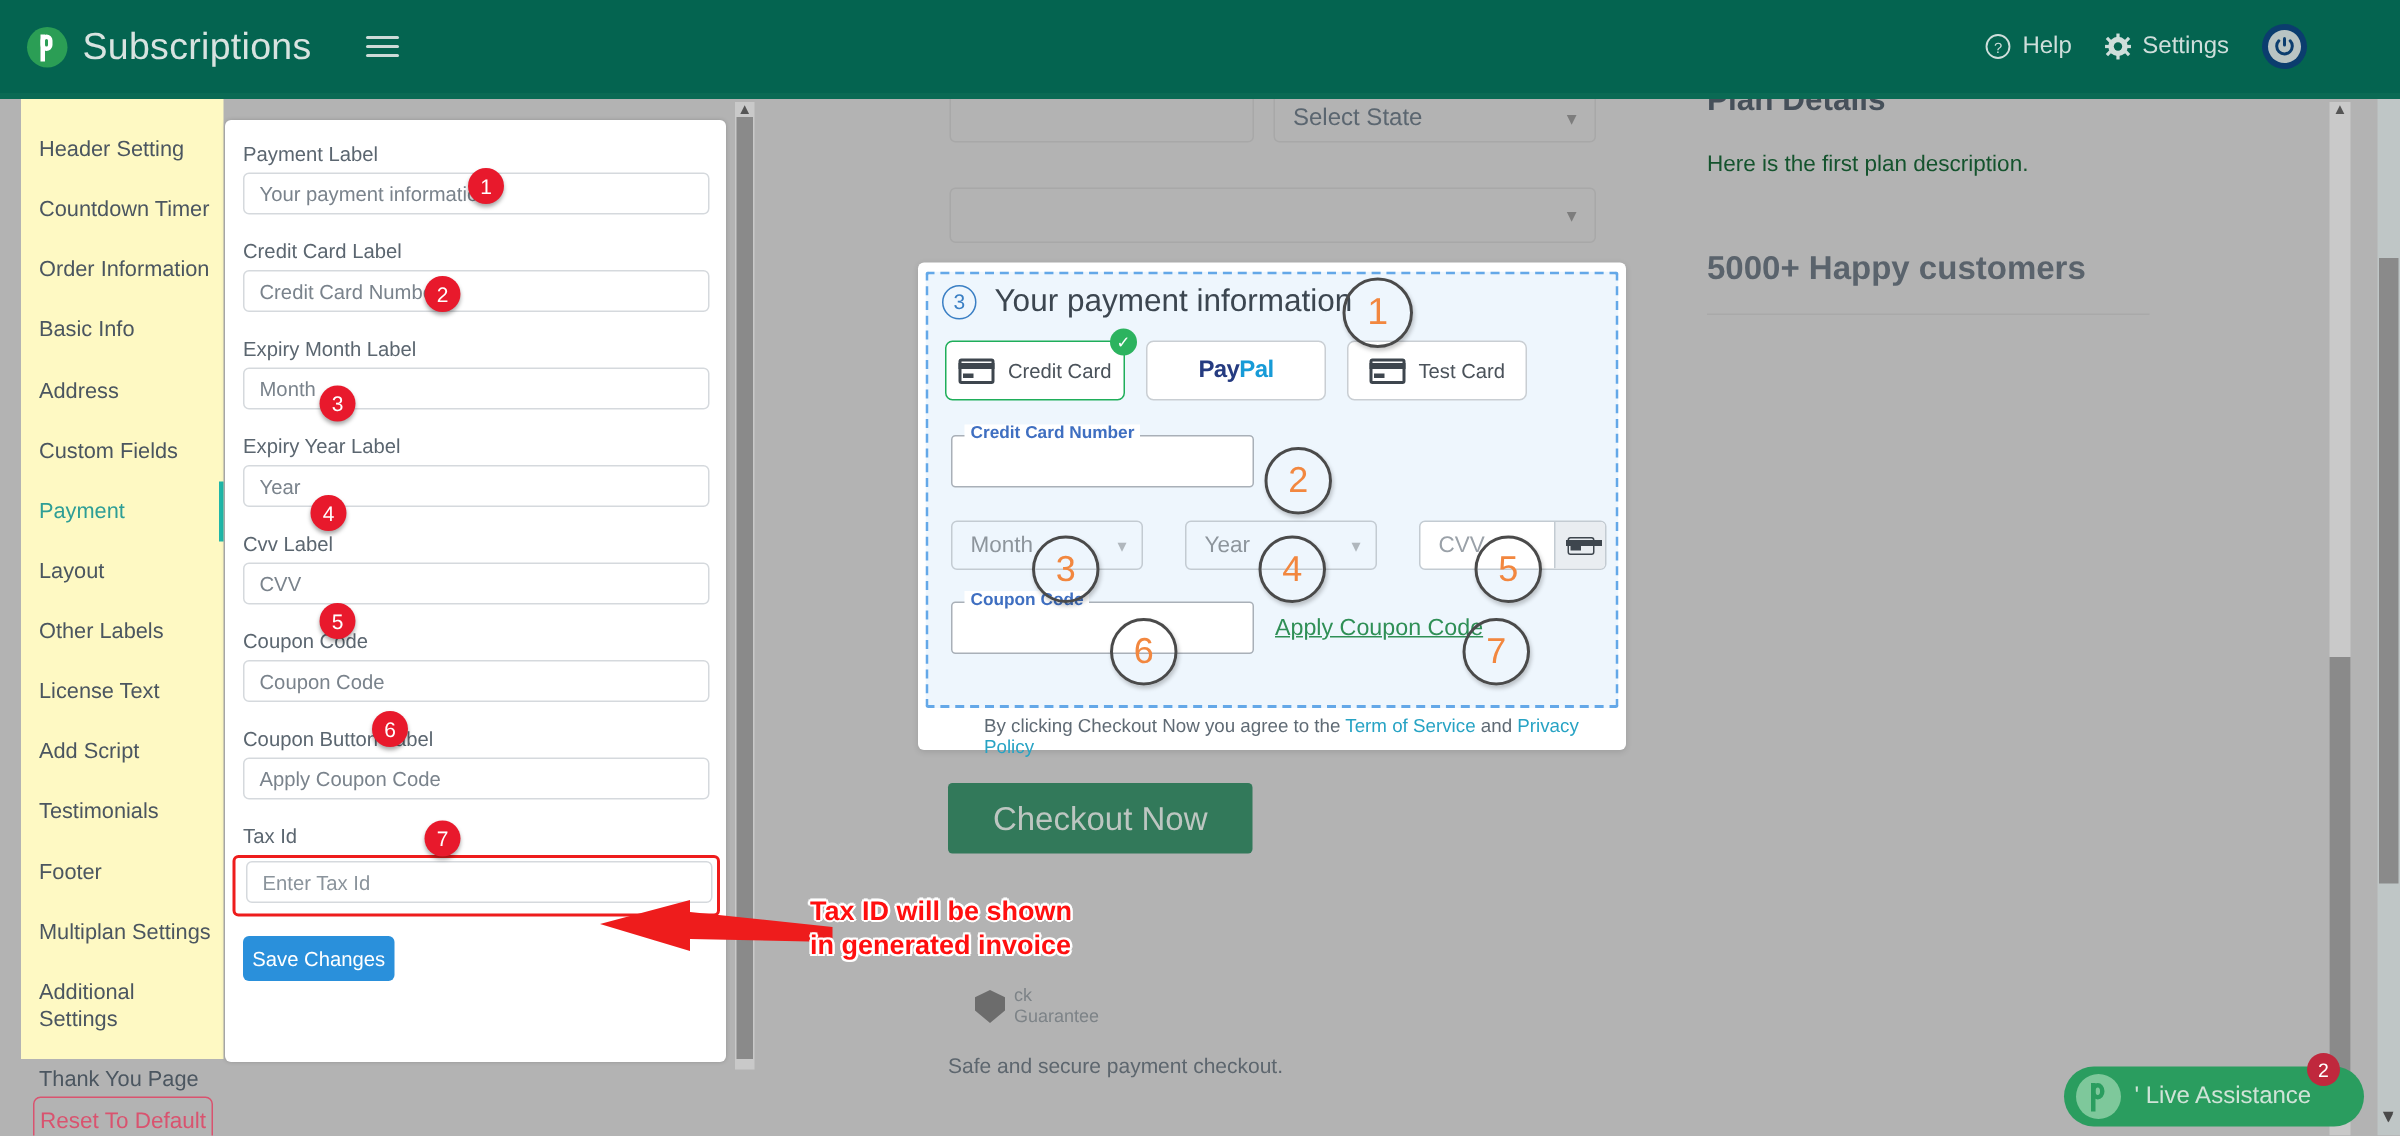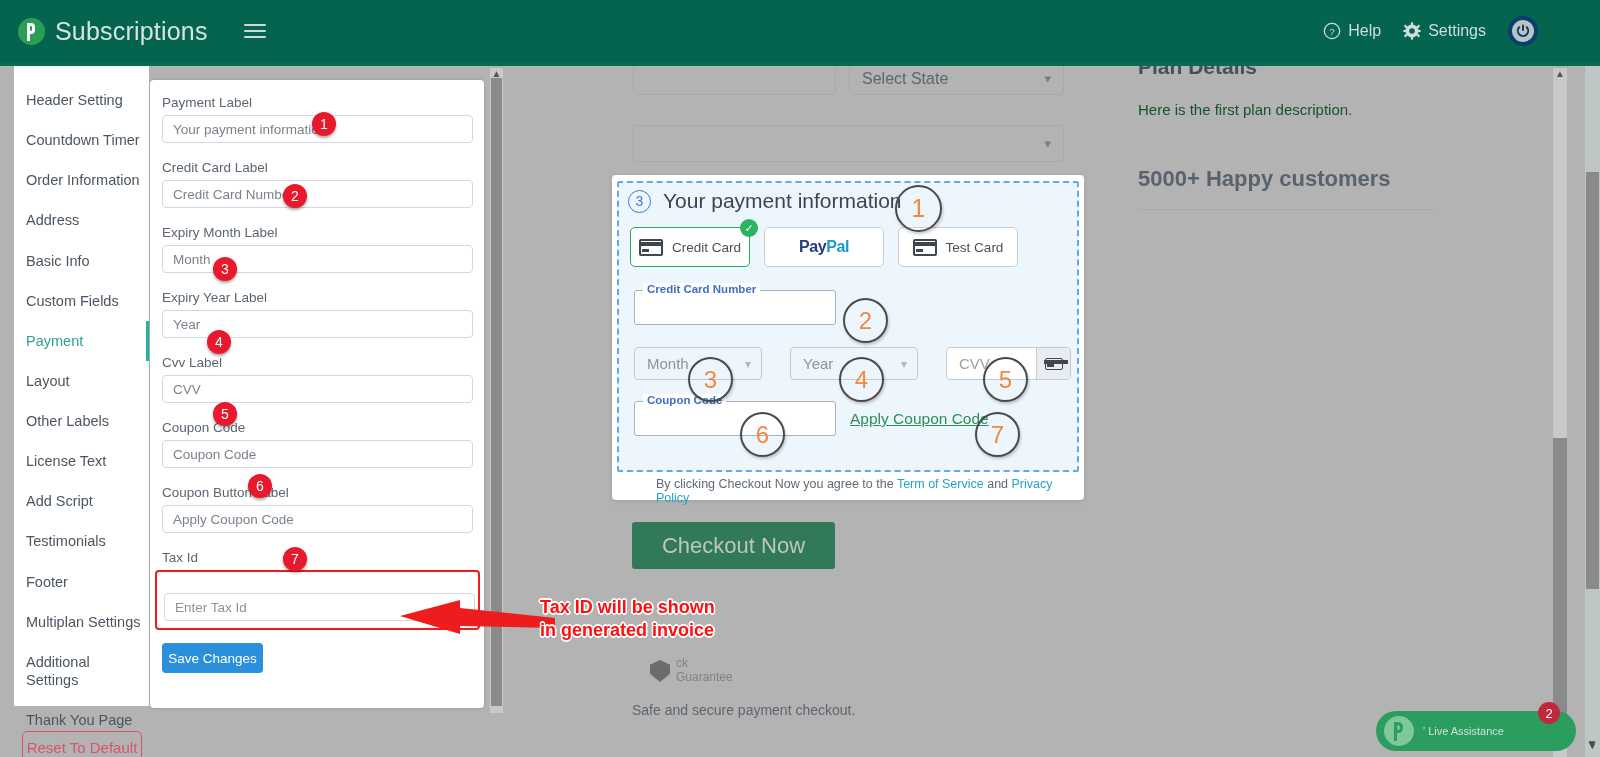--- a/index.html
+++ b/index.html
@@ -58,7 +58,7 @@
   
   .sidebar {
     position:absolute; left: 14px; top: 66px; width: 135px; height: 640px;
-    background: #ffffff;
+    background: #fef9c3;
     z-index: 20;
   }
   .side-item {

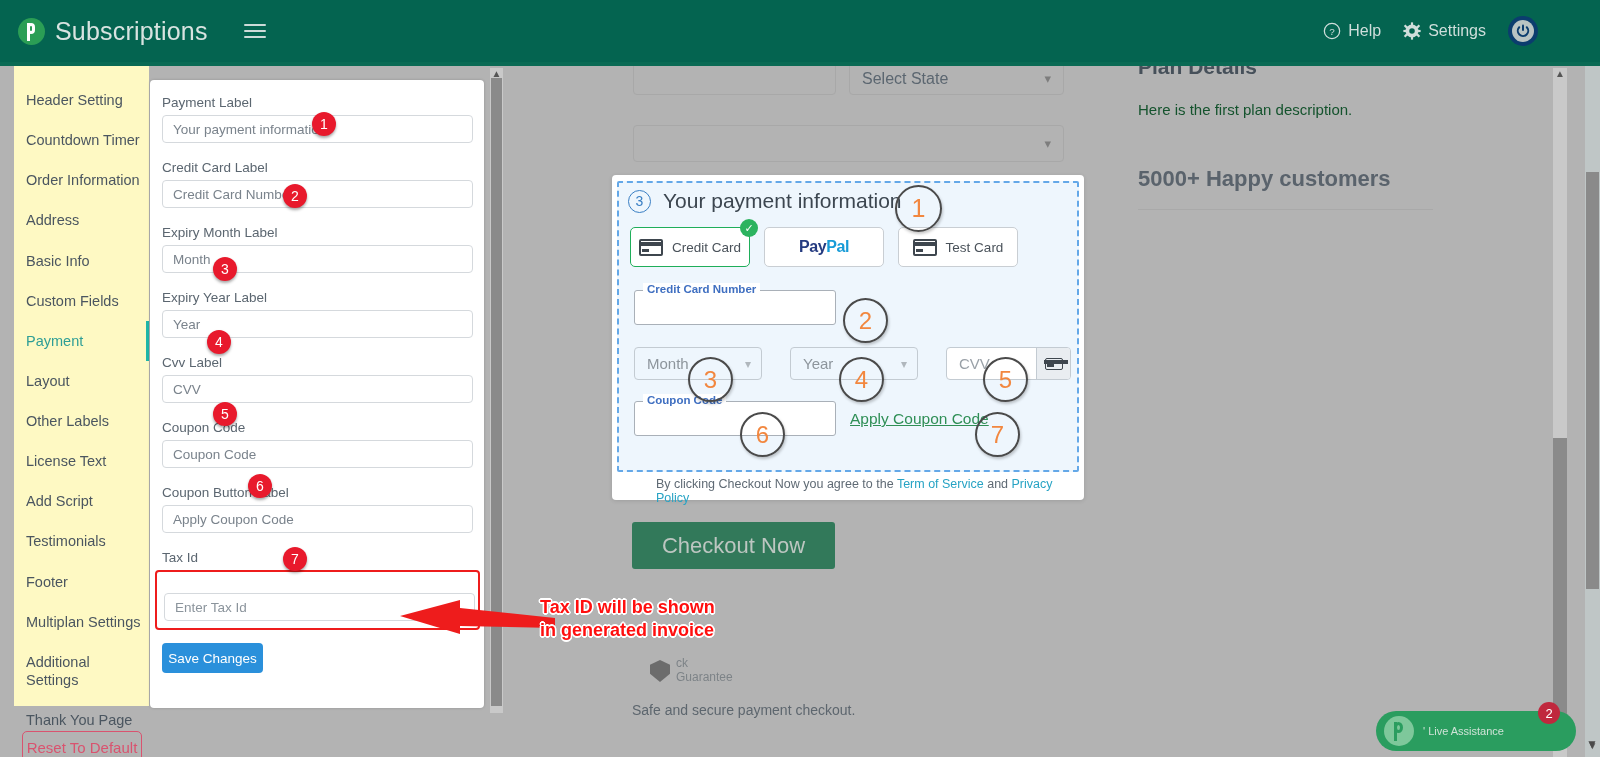--- a/index.html
+++ b/index.html
@@ -359,8 +359,8 @@
     <div class="side-item"><span>Header Setting</span></div>
     <div class="side-item"><span>Countdown Timer</span></div>
     <div class="side-item"><span>Order Information</span></div>
+    <div class="side-item"><span>Basic Info</span></div>
     <div class="side-item"><span>Address</span></div>
-    <div class="side-item"><span>Basic Info</span></div>
     <div class="side-item"><span>Custom Fields</span></div>
     <div class="side-item active"><span>Payment</span></div>
     <div class="side-item"><span>Layout</span></div>

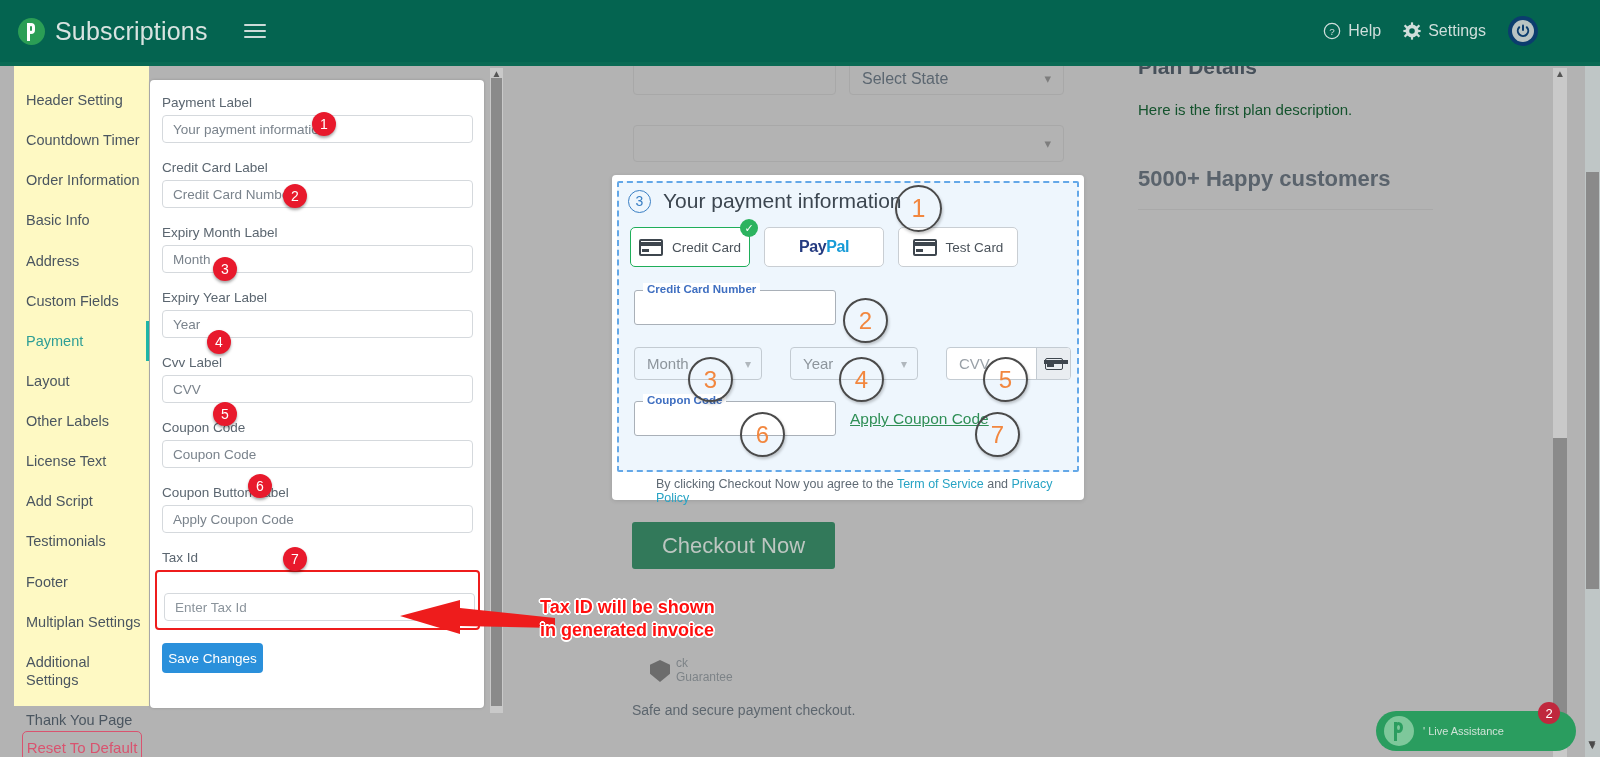--- a/index.html
+++ b/index.html
@@ -89,7 +89,7 @@
   }
   .fld-input.placeholder { color: #8b949c; }
   .tax-wrap {
-    border: 2px solid #ee1c1c; border-radius: 4px; padding: 21px 5px 7px 5px;
+    border: 2px solid #ee1c1c; border-radius: 4px; padding: 2px 5px 7px 5px;
     margin: 2px -7px 0 -7px; width: 325px;
   }
   .save-btn {

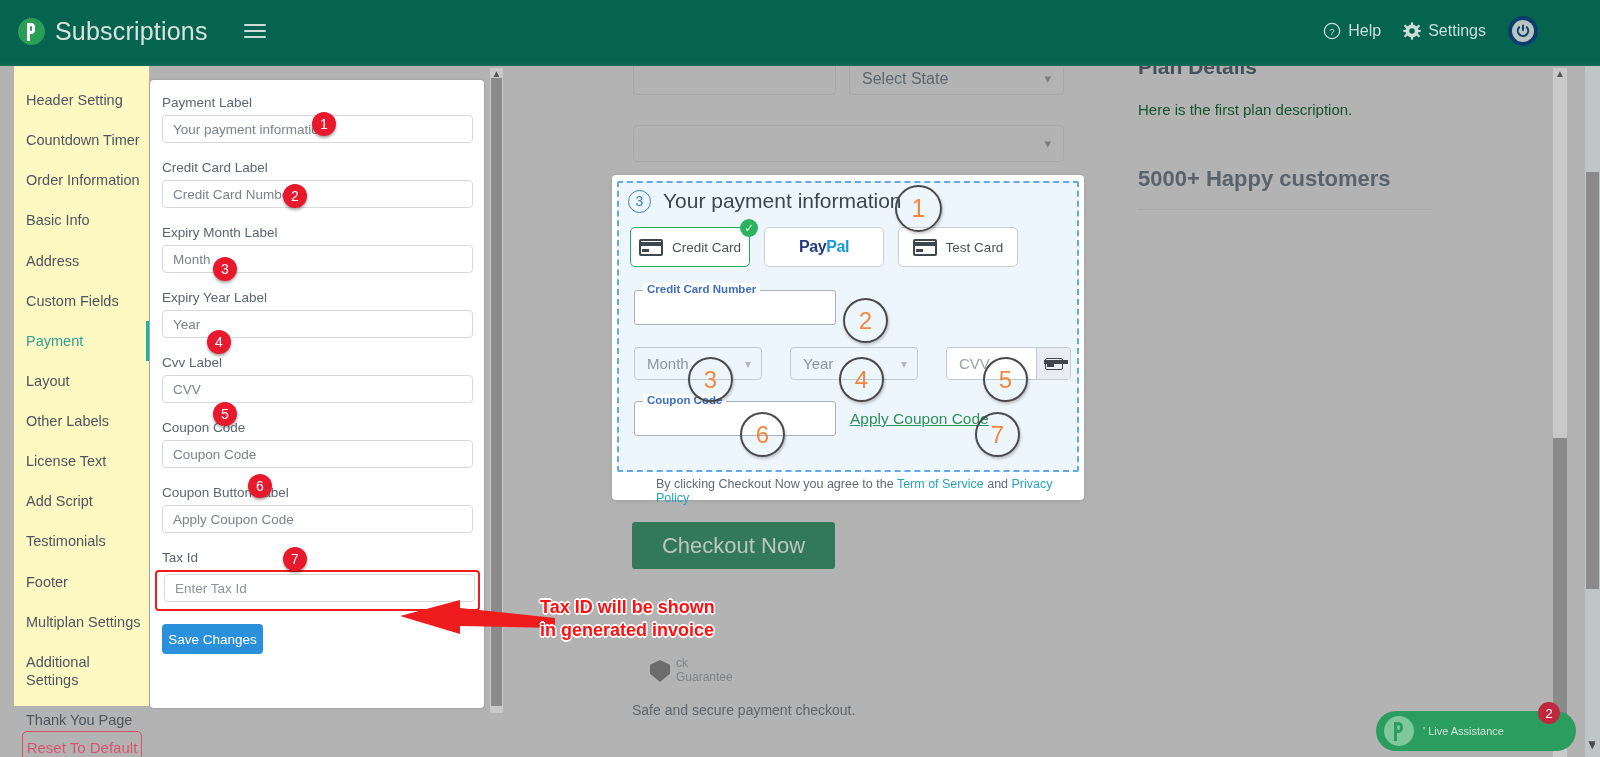--- a/index.html
+++ b/index.html
@@ -240,7 +240,7 @@
   .live-logo:after{
     content:""; position:absolute; left:10px; top:6px; width:3px; height:19px; background:#2a9d5f;
   }
-  .live-text { color:#cfe3d7; font-size:11px; }
+  .live-text { color:#cfe3d7; font-size:16px; }
   .live-badge {
     position:absolute; right: 16px; top: -9px; width: 22px; height: 22px; border-radius:50%;
     background:#c0283d; color:#fff; font-size: 13px; display:flex; align-items:center;

